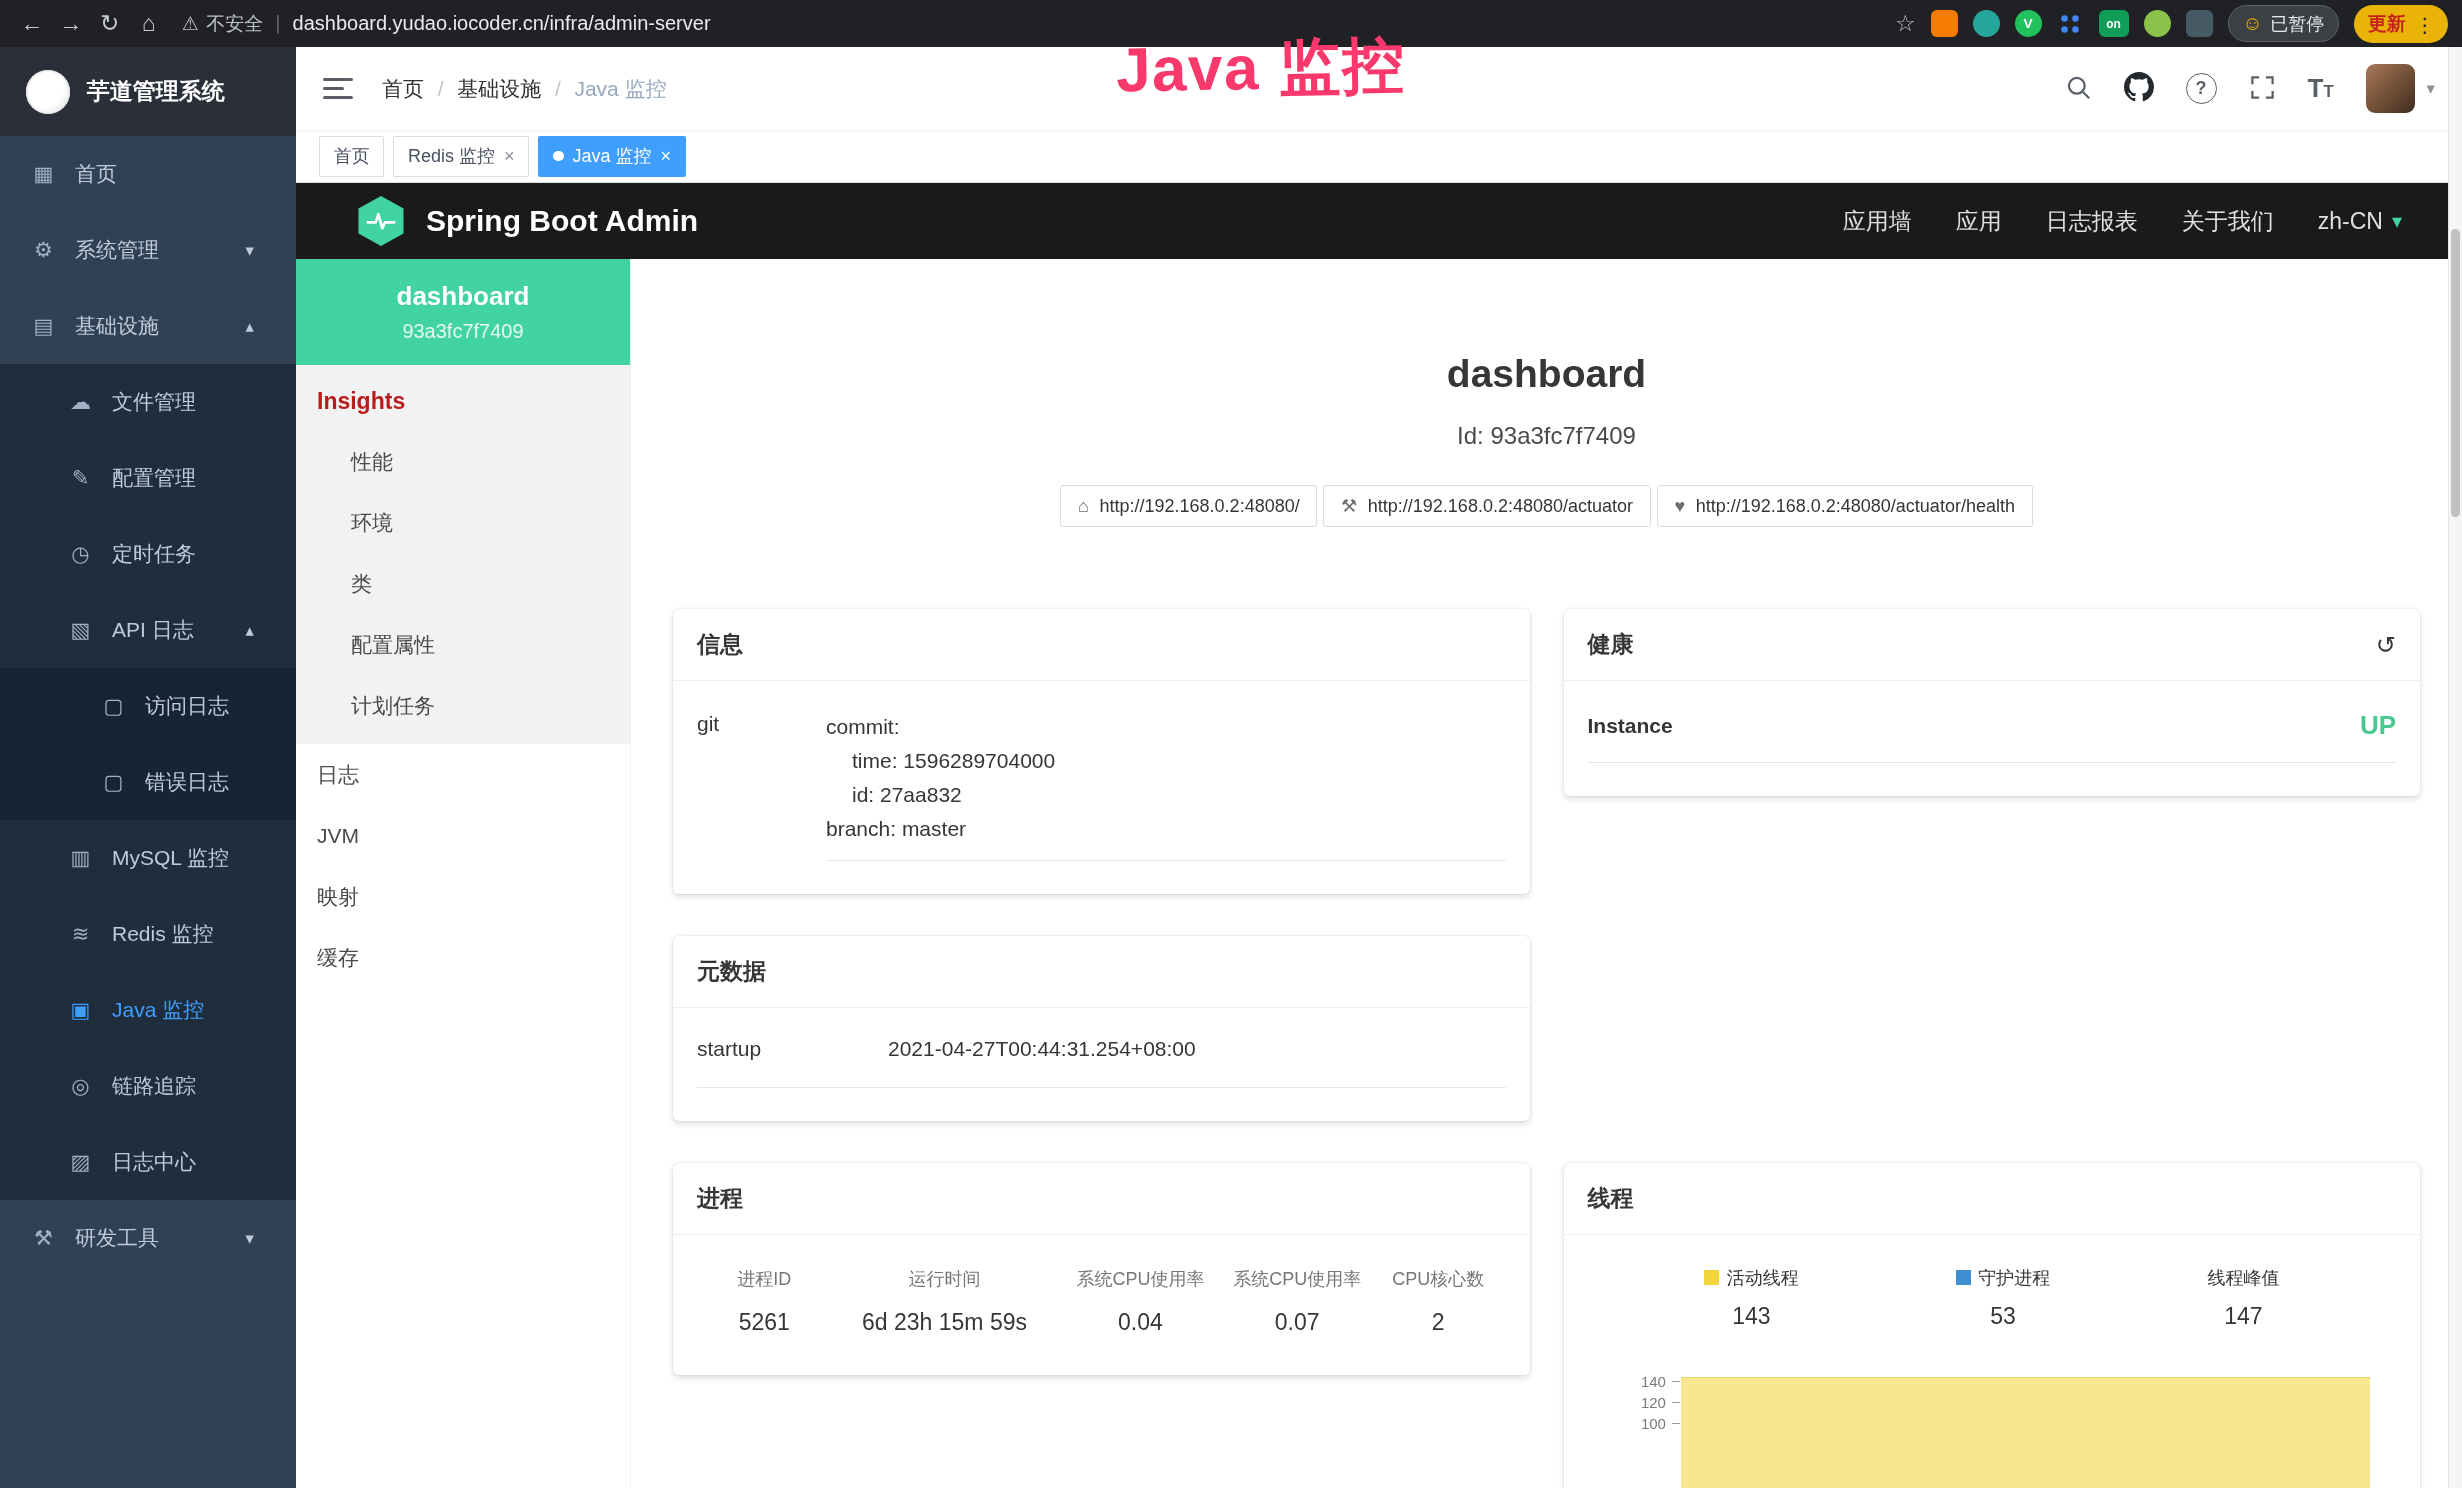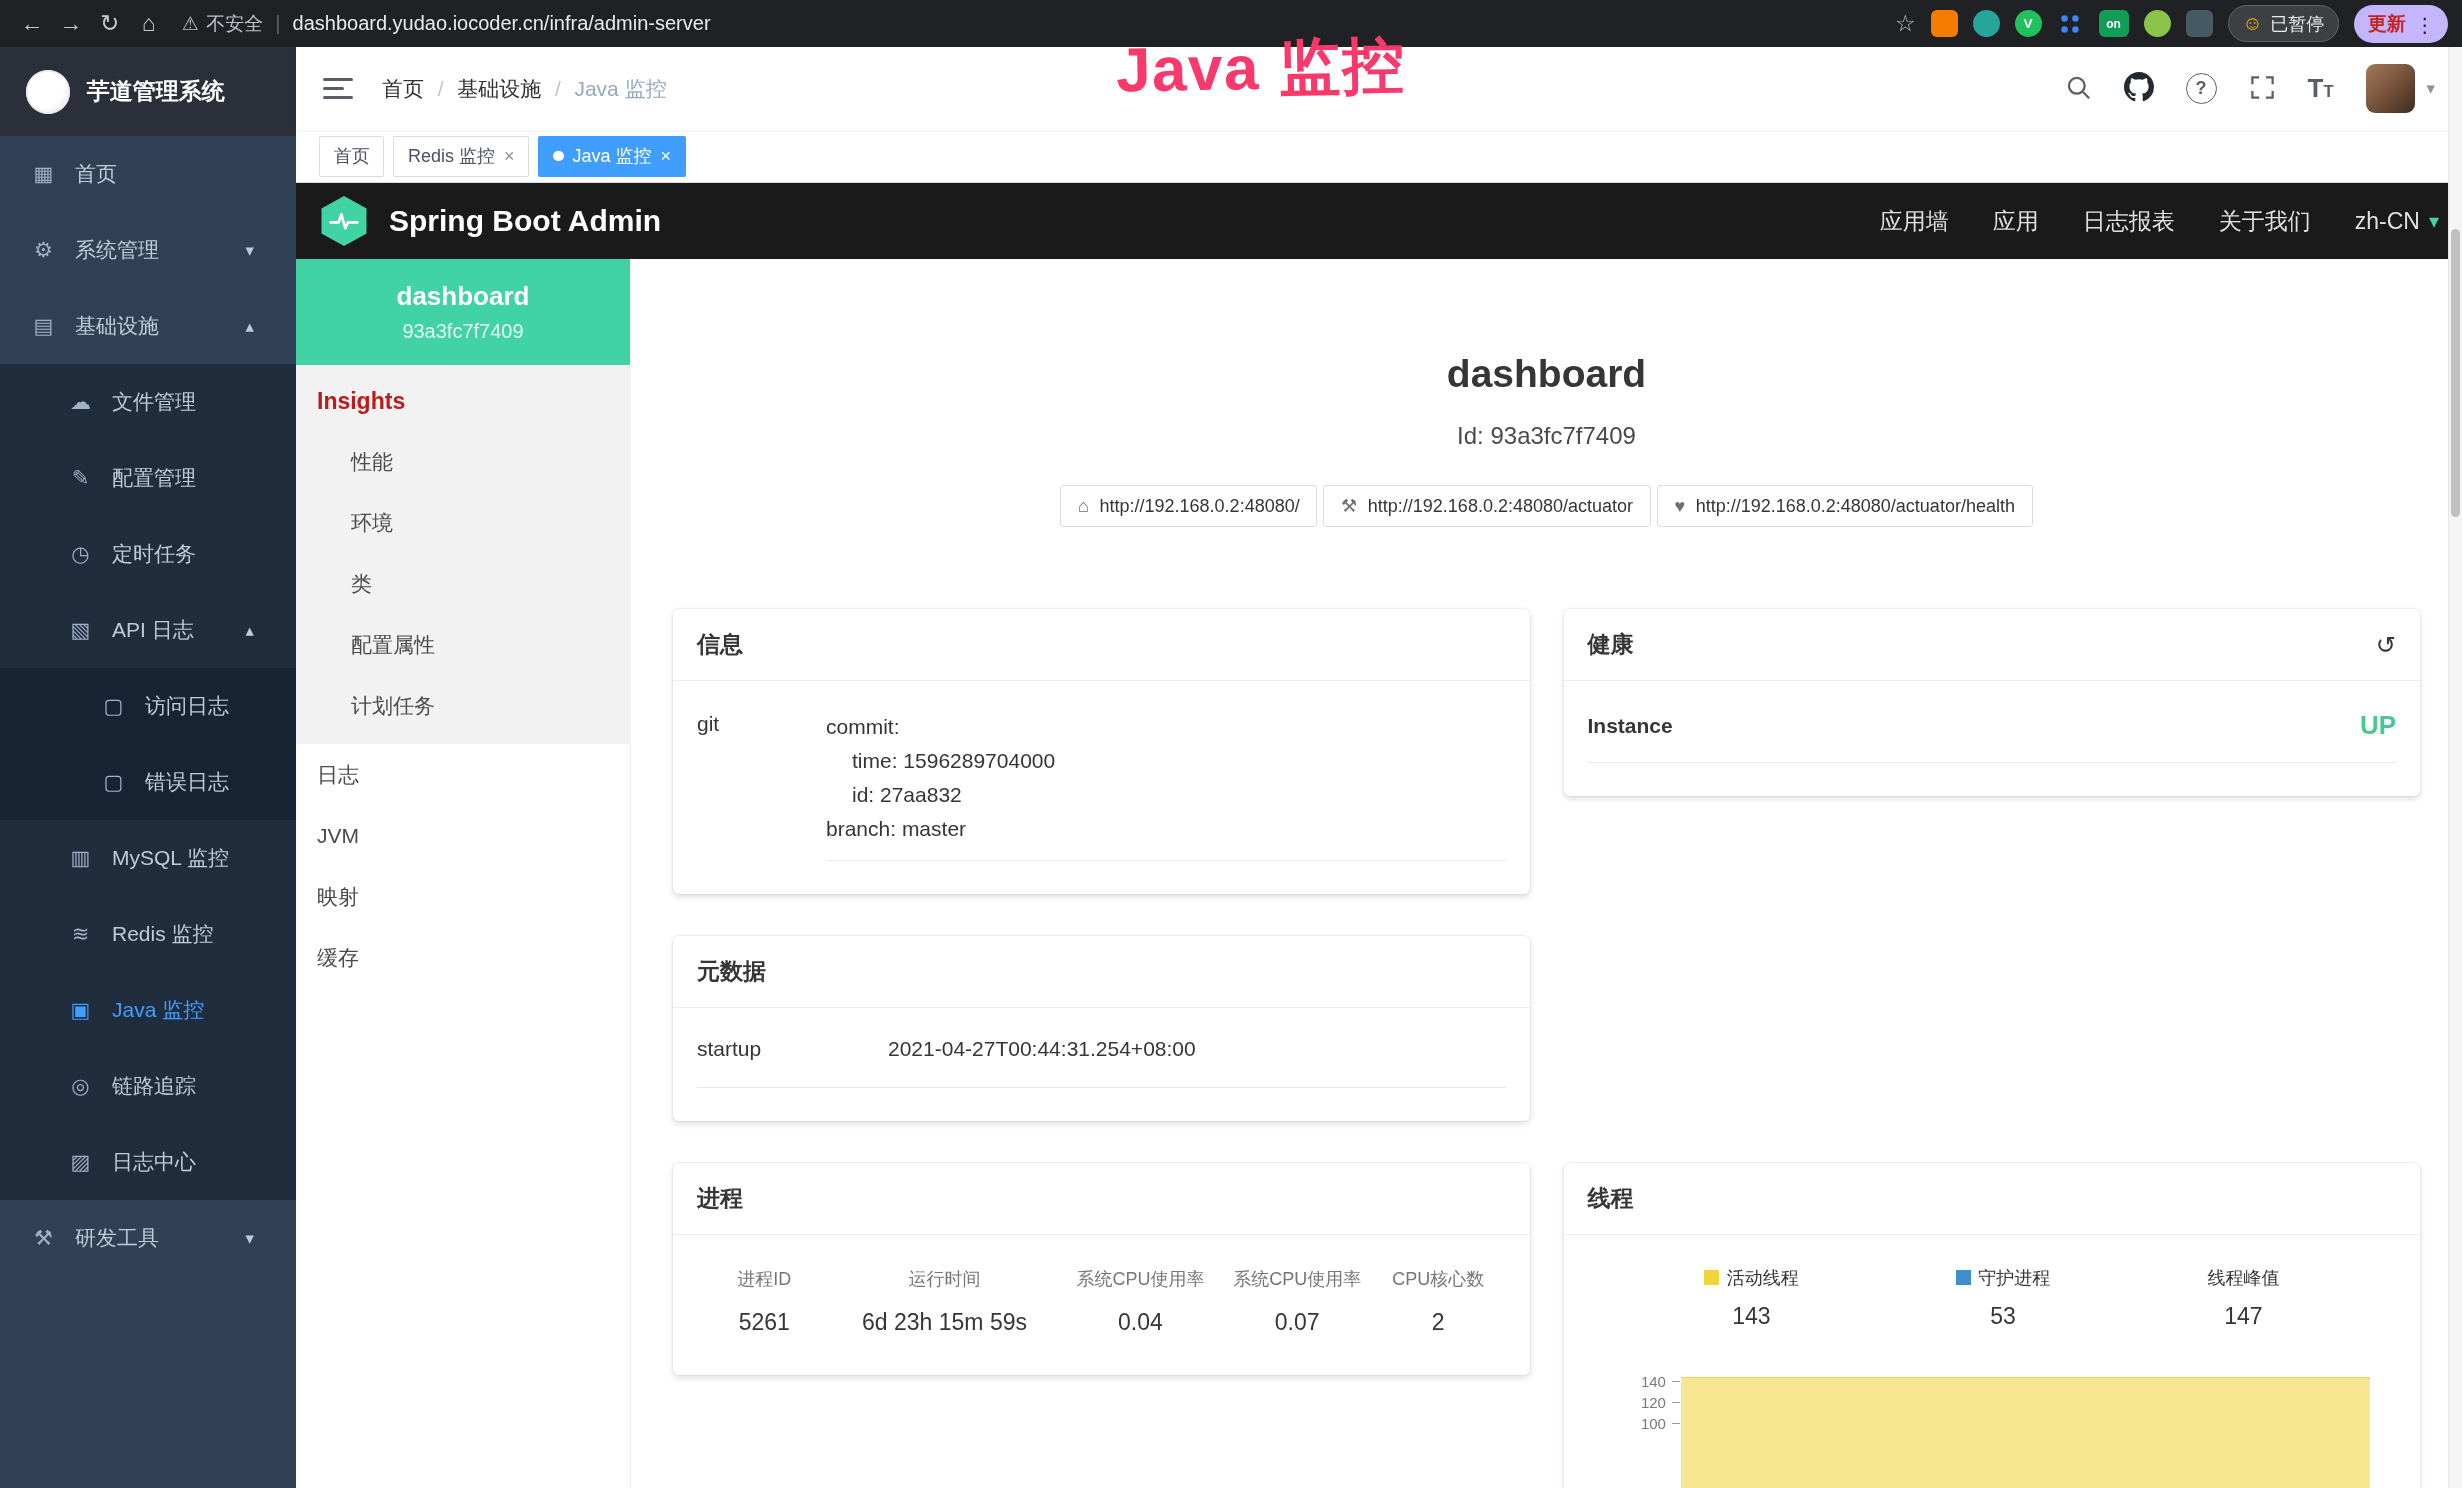--- a/index.html
+++ b/index.html
@@ -24,7 +24,7 @@
   .ext.puzzle{background:#455a64;border-radius:6px}
   .pill-paused{display:flex;align-items:center;gap:7.6px;background:#3c4043;border:0.8px solid #5f6368;color:#e8eaed;border-radius:20px;padding:5.3px 13.7px;font-size:18px}
   .pill-paused .smile{color:#fbbc04;font-size:20px}
-  .pill-update{display:flex;align-items:flex-end;gap:9px;background:#c4b5fd;border-radius:20px;padding:6px 13.7px;font-size:19px;color:#c5221f;font-weight:bold}
+  .pill-update{display:flex;align-items:flex-end;gap:9px;background:#eab308;border-radius:20px;padding:6px 13.7px;font-size:19px;color:#c5221f;font-weight:bold}
   .pill-update .kebab{color:#202124;font-weight:normal;font-size:20px}
 
   

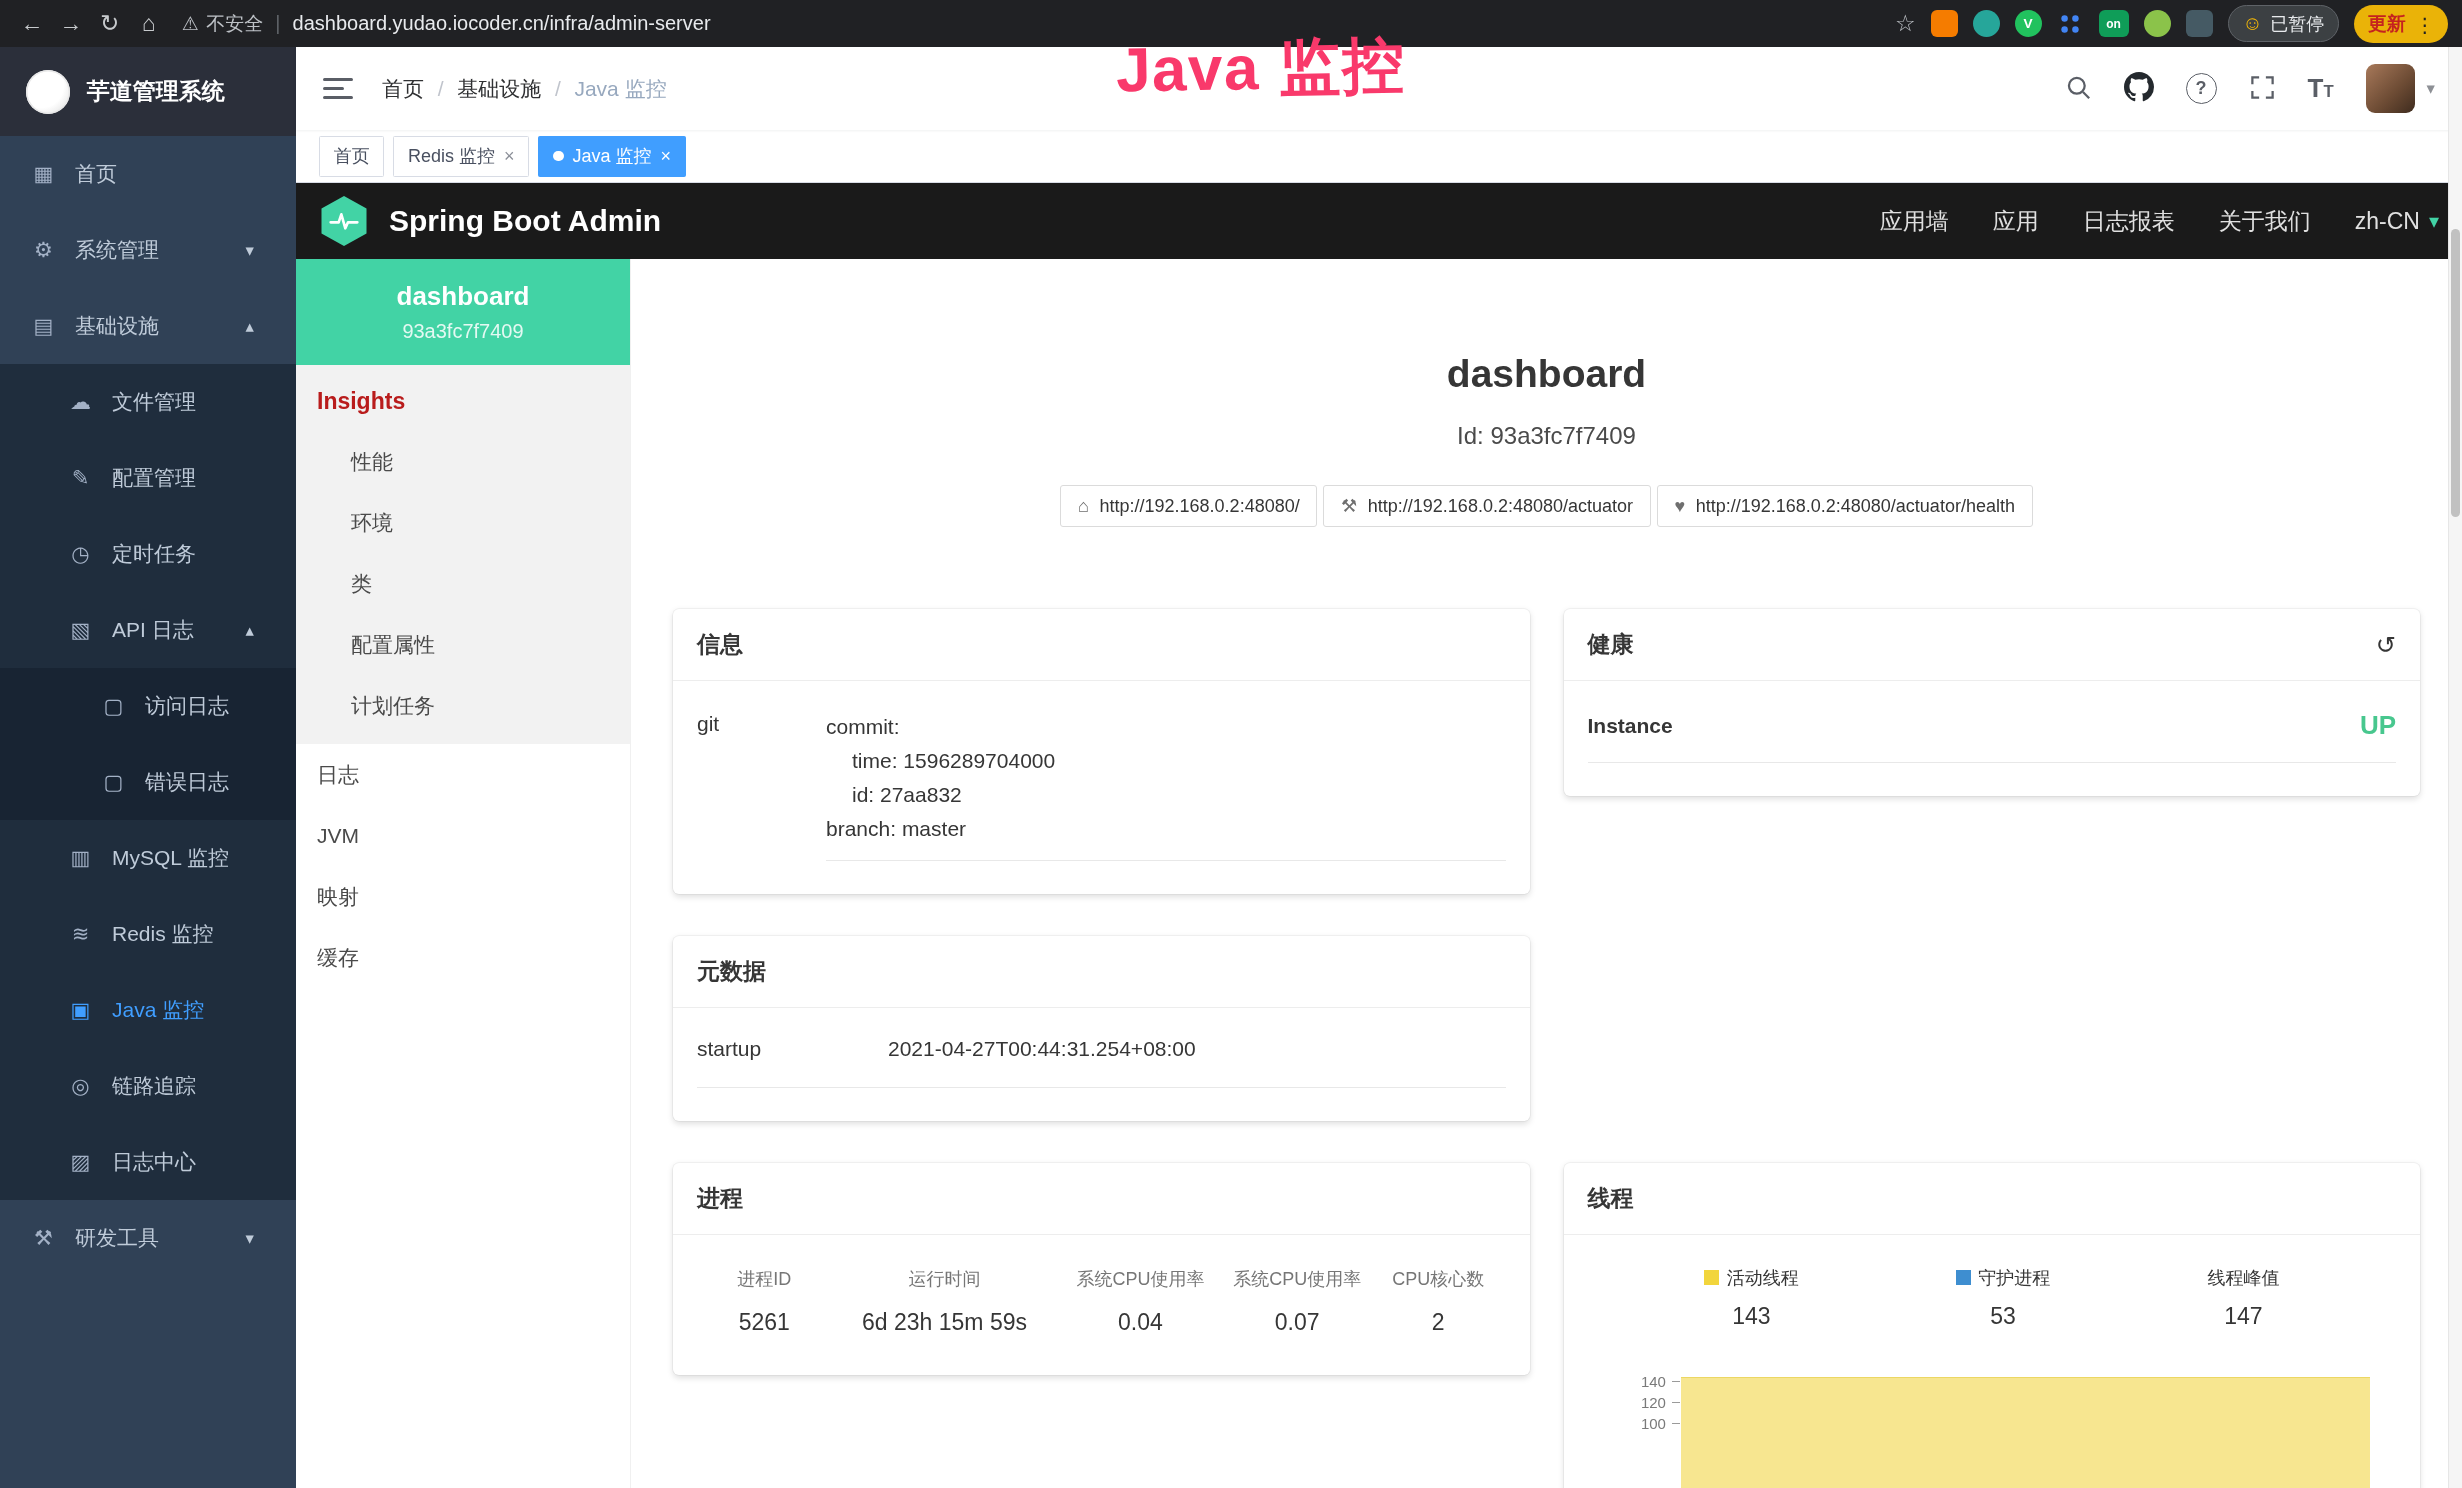--- a/index.html
+++ b/index.html
@@ -72,7 +72,7 @@
 
   
   .sba{flex:1;display:flex;flex-direction:column;min-height:0}
-  .sba-top{height:76px;background:#1a1a1a;display:flex;align-items:center;padding:0 23px;color:#ececec;flex-shrink:0}
+  .sba-top{height:76px;background:#1a1a1a;display:flex;align-items:center;padding:0 60px;color:#ececec;flex-shrink:0}
   .brand{display:flex;align-items:center;gap:20px}
   .hex{width:50px;height:50px;background:#42d3a5;clip-path:polygon(50% 0,95% 25%,95% 75%,50% 100%,5% 75%,5% 25%);display:flex;align-items:center;justify-content:center}
   .brand-name{font-size:30px;font-weight:bold;color:#fff}

